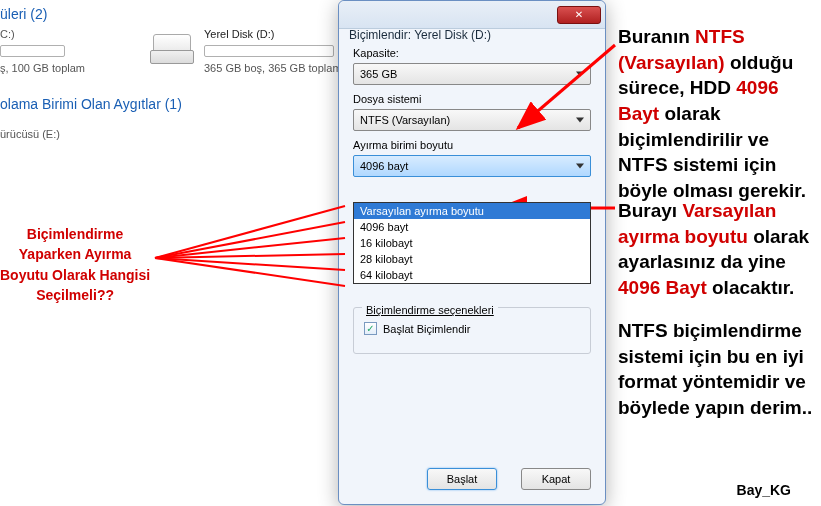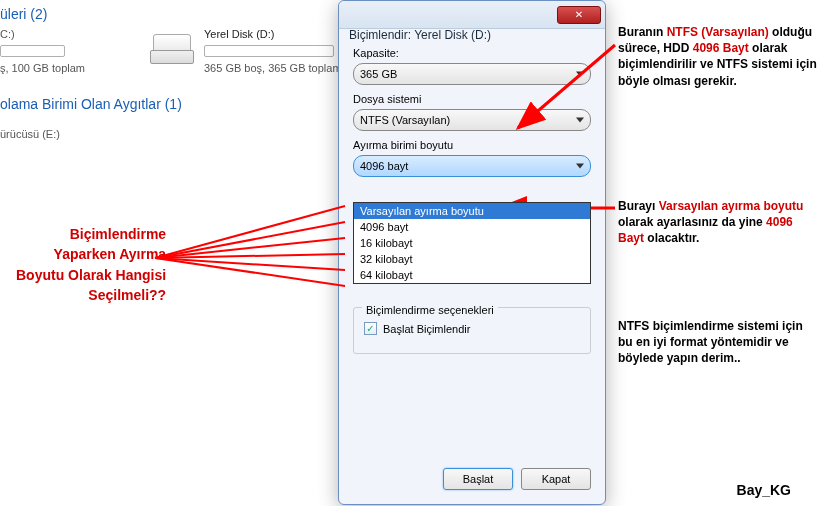--- a/index.html
+++ b/index.html
@@ -30,7 +30,7 @@
 .btn { min-width: 70px; height: 22px; border: 1px solid #888; background: linear-gradient(#f8f8f8, #e4e4e4); border-radius: 3px; display: flex; align-items: center; justify-content: center; font-size: 11px; cursor: pointer; }
 .btn-primary { border-color: #3a8fd8; box-shadow: 0 0 2px #6bb0f0; }
 .ann-red { color: #d00000; font-weight: bold; font-size: 14px; position: absolute; }
-.ann-black { color: #000; font-weight: bold; font-size: 12px; position: absolute; line-height: 1.35; }
+.ann-black { color: #000; font-weight: bold; font-size: 19px; position: absolute; line-height: 1.35; }
 .ann-black .red { color: #d00000; }
 .sig { position: absolute; right: 30px; bottom: 8px; font-weight: bold; font-size: 14px; }
 </style>

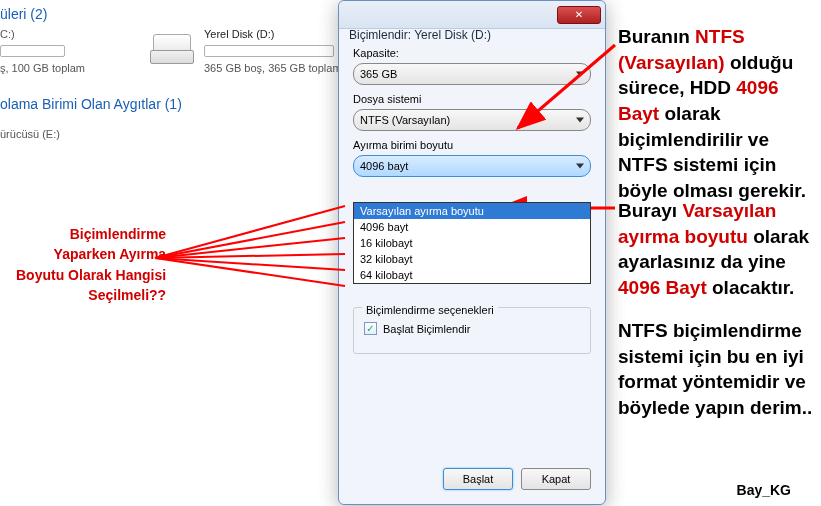--- a/index.html
+++ b/index.html
@@ -16,7 +16,7 @@
 .close-btn { width: 44px; height: 18px; background: linear-gradient(#d95050, #b02020); border: 1px solid #7a1010; border-radius: 3px; display: flex; align-items: center; justify-content: center; color: #fff; font-size: 10px; cursor: pointer; }
 .dlg-body { padding: 10px 14px; }
 .lbl { font-size: 11px; margin-top: 8px; margin-bottom: 4px; }
-.select { width: 100%; height: 22px; border: 1px solid #888; background: linear-gradient(#f8f8f8, #e4e4e4); border-radius: 10px; display: flex; align-items: center; padding: 0 6px; position: relative; font-size: 11px; cursor: pointer; }
+.select { width: 100%; height: 22px; border: 1px solid #888; background: linear-gradient(#f8f8f8, #e4e4e4); border-radius: 2px; display: flex; align-items: center; padding: 0 6px; position: relative; font-size: 11px; cursor: pointer; }
 .select-sel { background: linear-gradient(#d8ecff, #b0d8ff); border-color: #3a8fd8; }
 .select::after { content: ""; position: absolute; right: 6px; top: 50%; transform: translateY(-50%); border-left: 4px solid transparent; border-right: 4px solid transparent; border-top: 5px solid #333; }
 .dropdown { position: absolute; left: 14px; top: 201px; width: 238px; border: 1px solid #333; background: #fff; z-index: 10; }

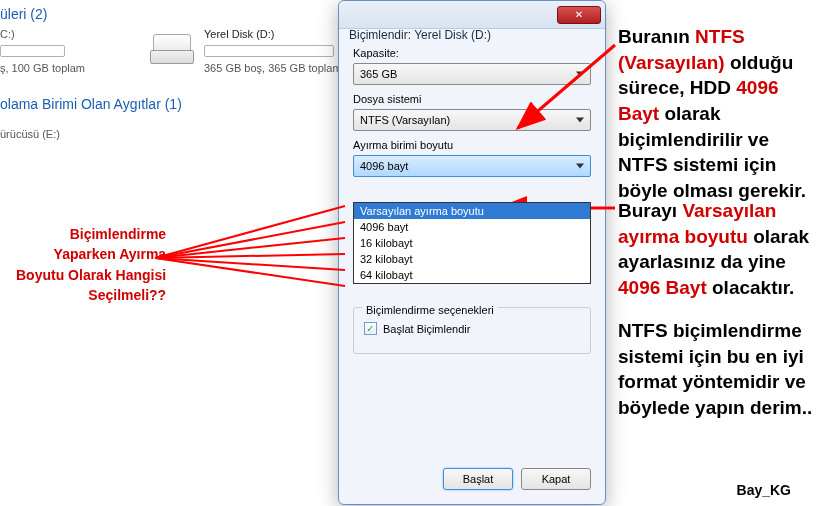--- a/index.html
+++ b/index.html
@@ -97,7 +97,7 @@
   </div>
 </div>
 
-<div class="ann-red" style="left:16px;top:224px;line-height:1.45;text-align:right">
+<div class="ann-red" style="left:0;top:224px;line-height:1.45;text-align:center">
   <span>Biçimlendirme</span><br>
   <span>Yaparken</span> <span class="ul">Ayırma</span><br>
   <span class="ul">Boyutu</span> <span>Olarak Hangisi</span><br>

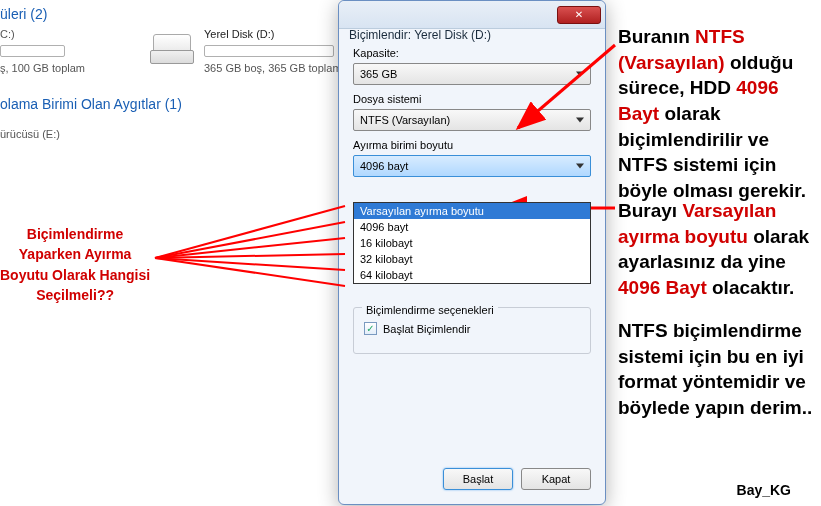--- a/index.html
+++ b/index.html
@@ -87,7 +87,7 @@
     <div class="dd-item dd-sel">Varsayılan ayırma boyutu</div>
     <div class="dd-item">4096 bayt</div>
     <div class="dd-item">16 kilobayt</div>
-    <div class="dd-item">32 kilobayt</div>
+    <div class="dd-item">28 kilobayt</div>
     <div class="dd-item">64 kilobayt</div>
   </div>
 

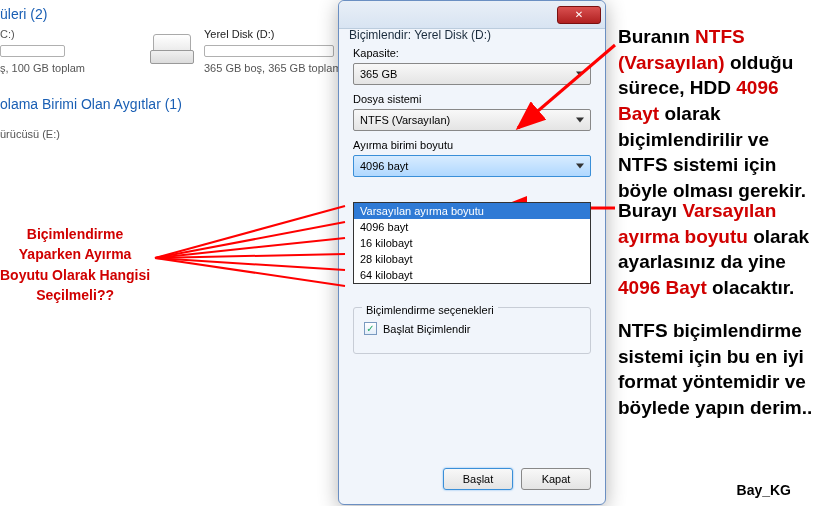--- a/index.html
+++ b/index.html
@@ -23,7 +23,7 @@
 .dd-item { padding: 2px 6px; font-size: 11px; cursor: pointer; }
 .dd-sel { background: #2f7ad5; color: #fff; }
 .groupbox { border: 1px solid #c8cdd6; border-radius: 3px; margin-top: 46px; padding: 10px 10px 14px 10px; position: relative; }
-.groupbox-title { position: absolute; top: -8px; left: 8px; background: #f1f5fb; padding: 4px 4px; font-size: 11px; }
+.groupbox-title { position: absolute; top: -8px; left: 8px; background: #f1f5fb; padding: 4px 4px; font-size: 11px; text-decoration: underline; }
 .chk-row { display: flex; align-items: center; margin: 4px 0; font-size: 11px; }
 .chk { width: 13px; height: 13px; border: 1px solid #7a9ac0; background: linear-gradient(#fff, #e4eefa); margin-right: 6px; display: flex; align-items: center; justify-content: center; font-size: 10px; color: #2a6; }
 .dlg-footer { position: absolute; bottom: 14px; right: 14px; display: flex; gap: 8px; }

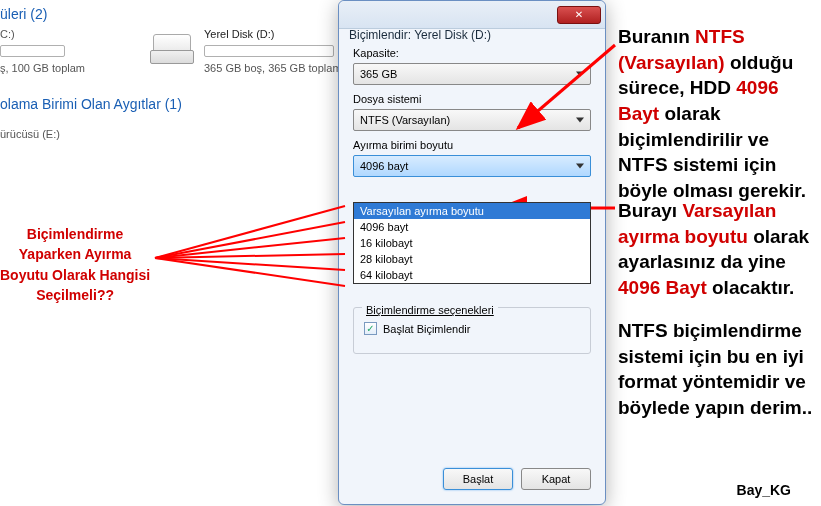--- a/index.html
+++ b/index.html
@@ -26,7 +26,7 @@
 .groupbox-title { position: absolute; top: -8px; left: 8px; background: #f1f5fb; padding: 4px 4px; font-size: 11px; text-decoration: underline; }
 .chk-row { display: flex; align-items: center; margin: 4px 0; font-size: 11px; }
 .chk { width: 13px; height: 13px; border: 1px solid #7a9ac0; background: linear-gradient(#fff, #e4eefa); margin-right: 6px; display: flex; align-items: center; justify-content: center; font-size: 10px; color: #2a6; }
-.dlg-footer { position: absolute; bottom: 14px; right: 14px; display: flex; gap: 8px; }
+.dlg-footer { position: absolute; bottom: 14px; right: 14px; display: flex; gap: 24px; }
 .btn { min-width: 70px; height: 22px; border: 1px solid #888; background: linear-gradient(#f8f8f8, #e4e4e4); border-radius: 3px; display: flex; align-items: center; justify-content: center; font-size: 11px; cursor: pointer; }
 .btn-primary { border-color: #3a8fd8; box-shadow: 0 0 2px #6bb0f0; }
 .ann-red { color: #d00000; font-weight: bold; font-size: 14px; position: absolute; }

